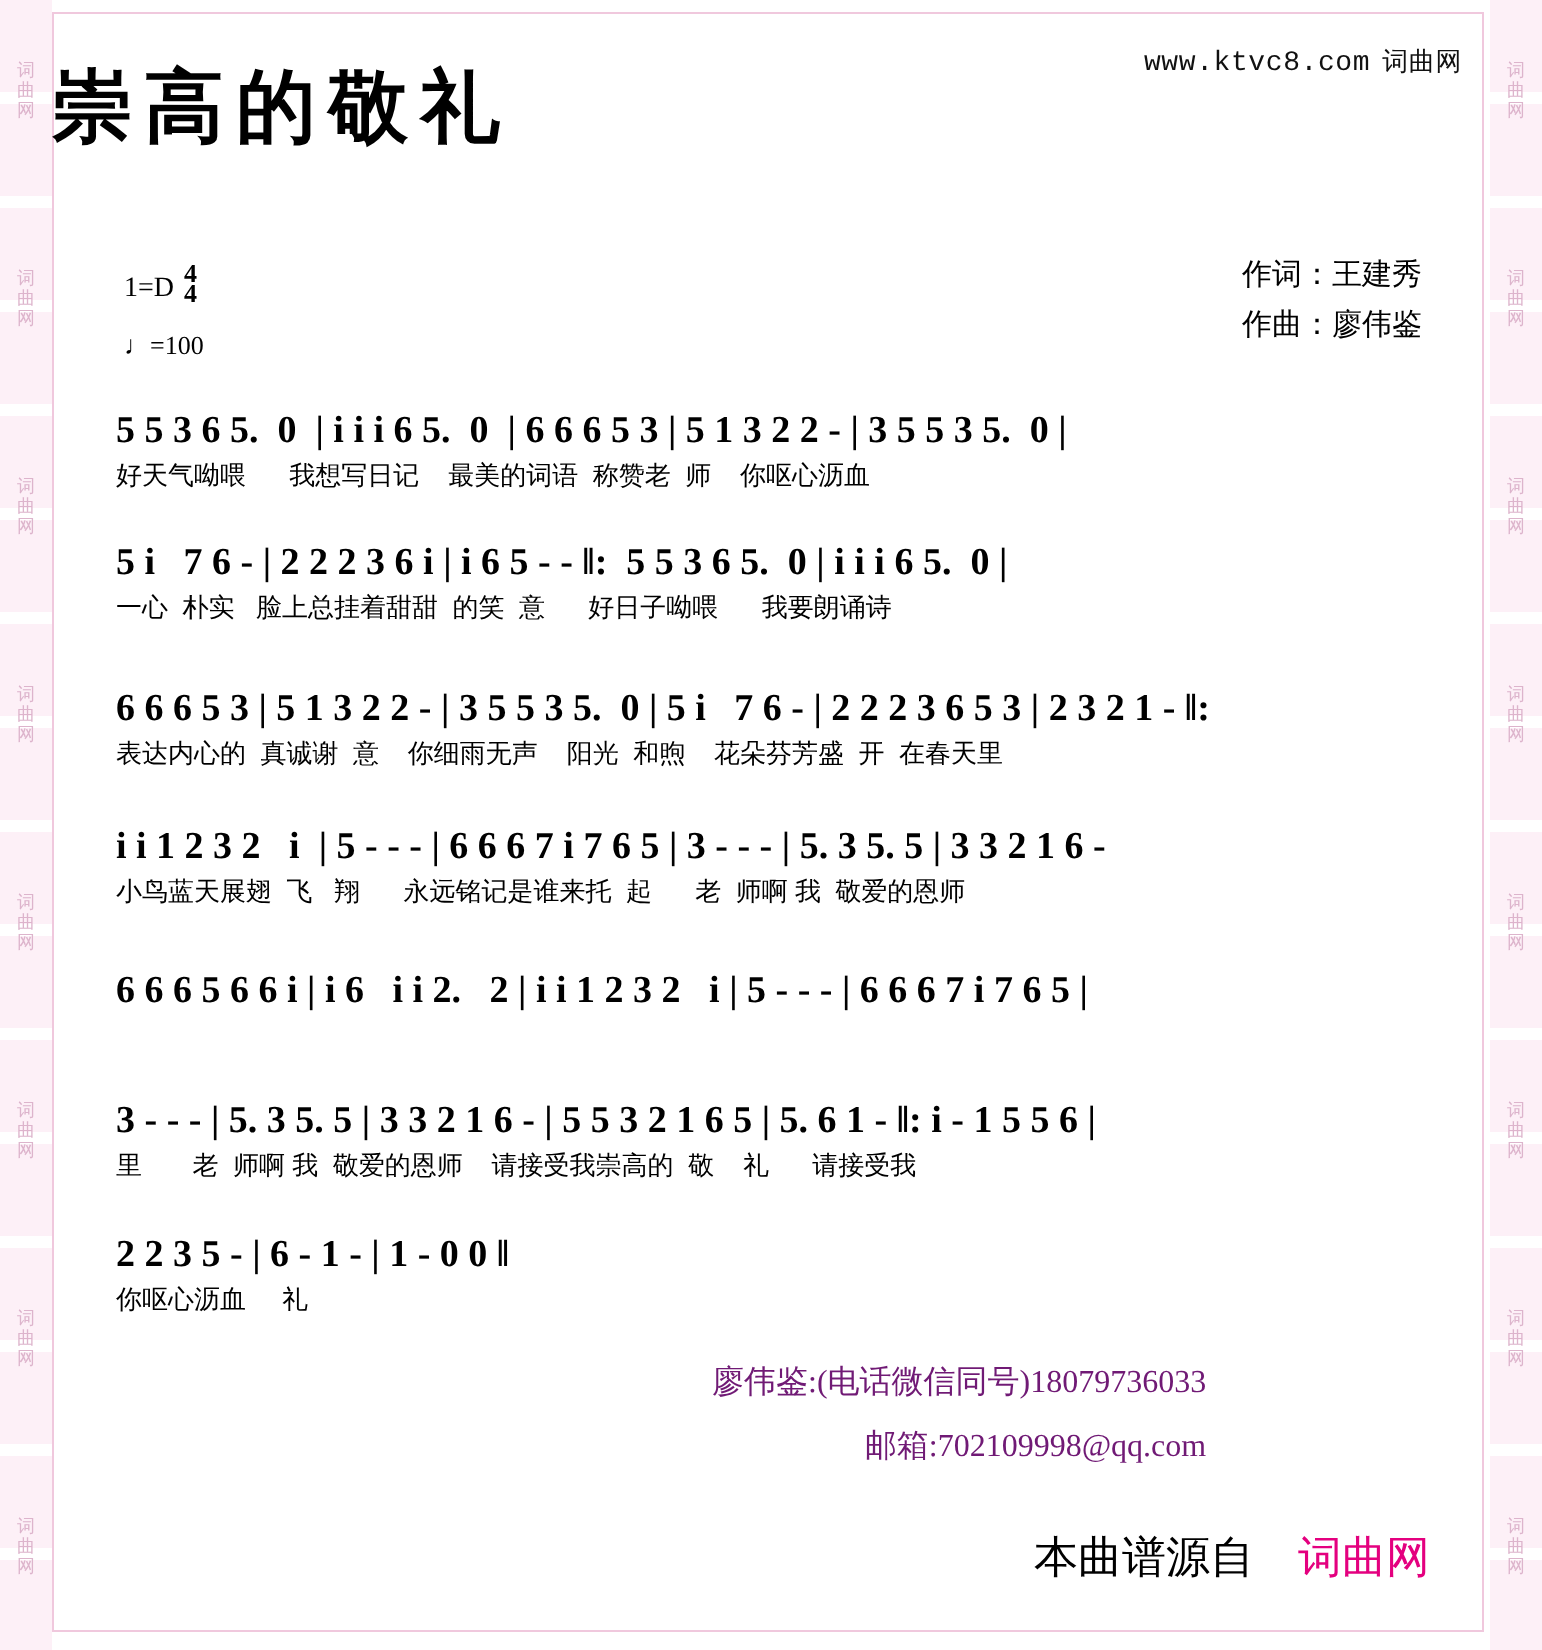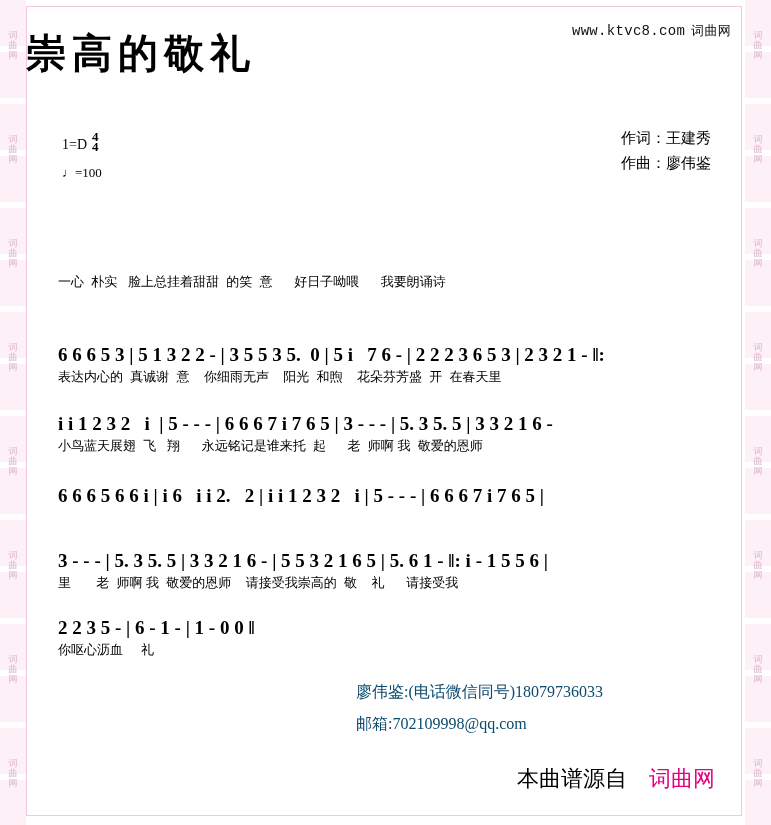--- a/index.html
+++ b/index.html
@@ -180,6 +180,10 @@
       <div class="tempo">♩=100</div>
     </div>
 
+    <div class="line" style="top:205px;">
+      <div class="notes">5 5 3 6 5.  0  | i i i 6 5.  0  | 6 6 6 5 3 | 5 1 3 2 2 - | 3 5 5 3 5.  0 |</div>
+      <div class="lyric">好天气呦喂      我想写日记    最美的词语  称赞老  师    你呕心沥血</div>
+    </div>
 
     <div class="line" style="top:271px;">
       <div class="lyric">一心  朴实   脸上总挂着甜甜  的笑  意      好日子呦喂      我要朗诵诗</div>

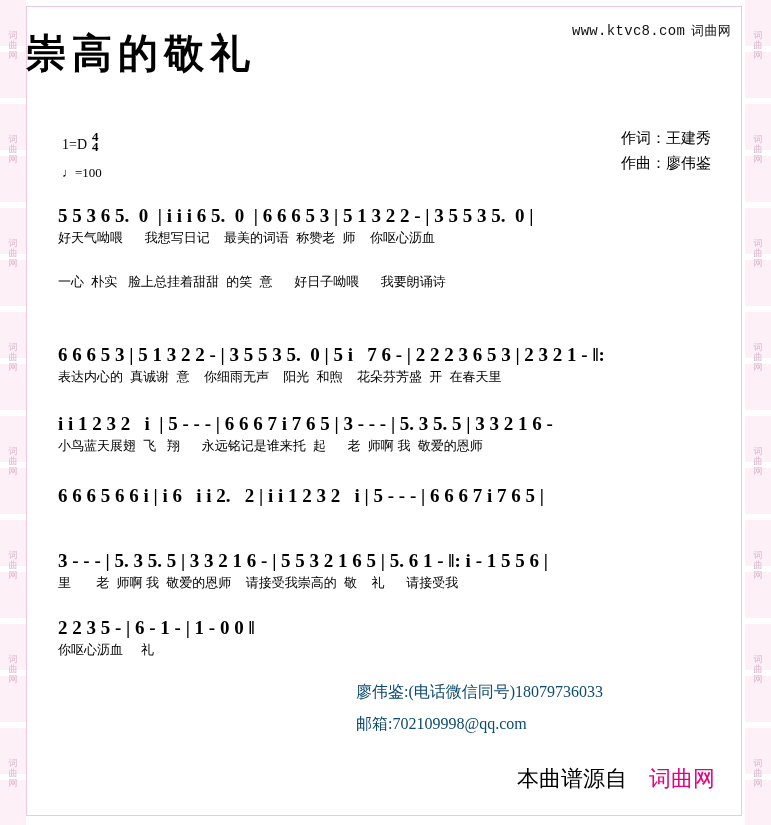--- a/index.html
+++ b/index.html
@@ -186,6 +186,7 @@
     </div>
 
     <div class="line" style="top:271px;">
+      <div class="notes">5 i   7 6 - | 2 2 2 3 6 i | i 6 5 - - ‖:  5 5 3 6 5.  0 | i i i 6 5.  0 |</div>
       <div class="lyric">一心  朴实   脸上总挂着甜甜  的笑  意      好日子呦喂      我要朗诵诗</div>
     </div>
 

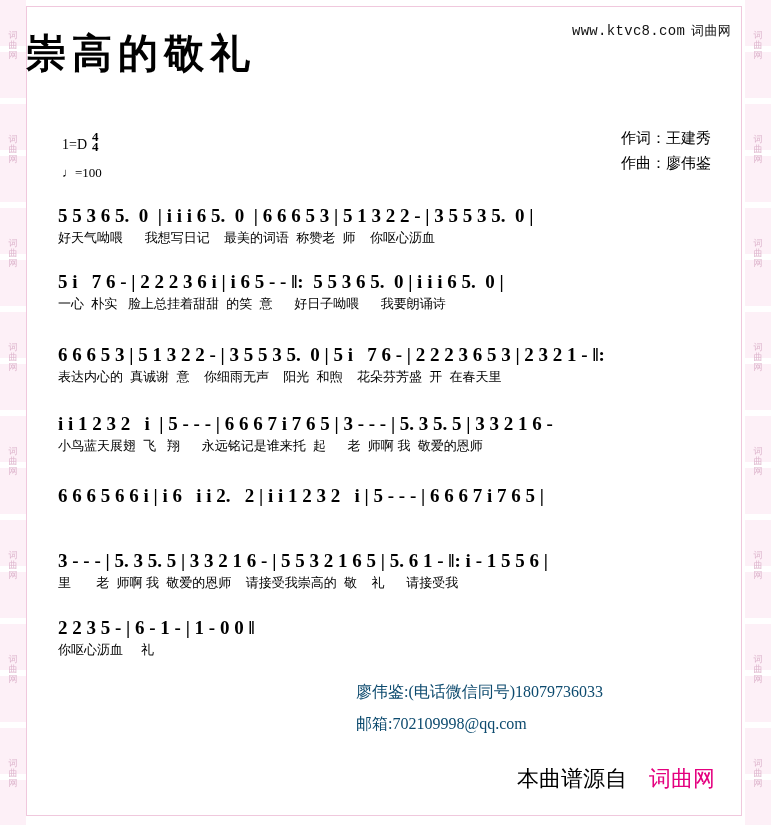--- a/index.html
+++ b/index.html
@@ -89,7 +89,7 @@
   
   .contact{
     position:absolute;left:330px;top:676px;
-    font-size:16px;color:#0c4a6e;line-height:32px;
+    font-size:16px;color:#701a75;line-height:32px;text-align:right;
   }
   .source{
     position:absolute;right:30px;top:764px;

